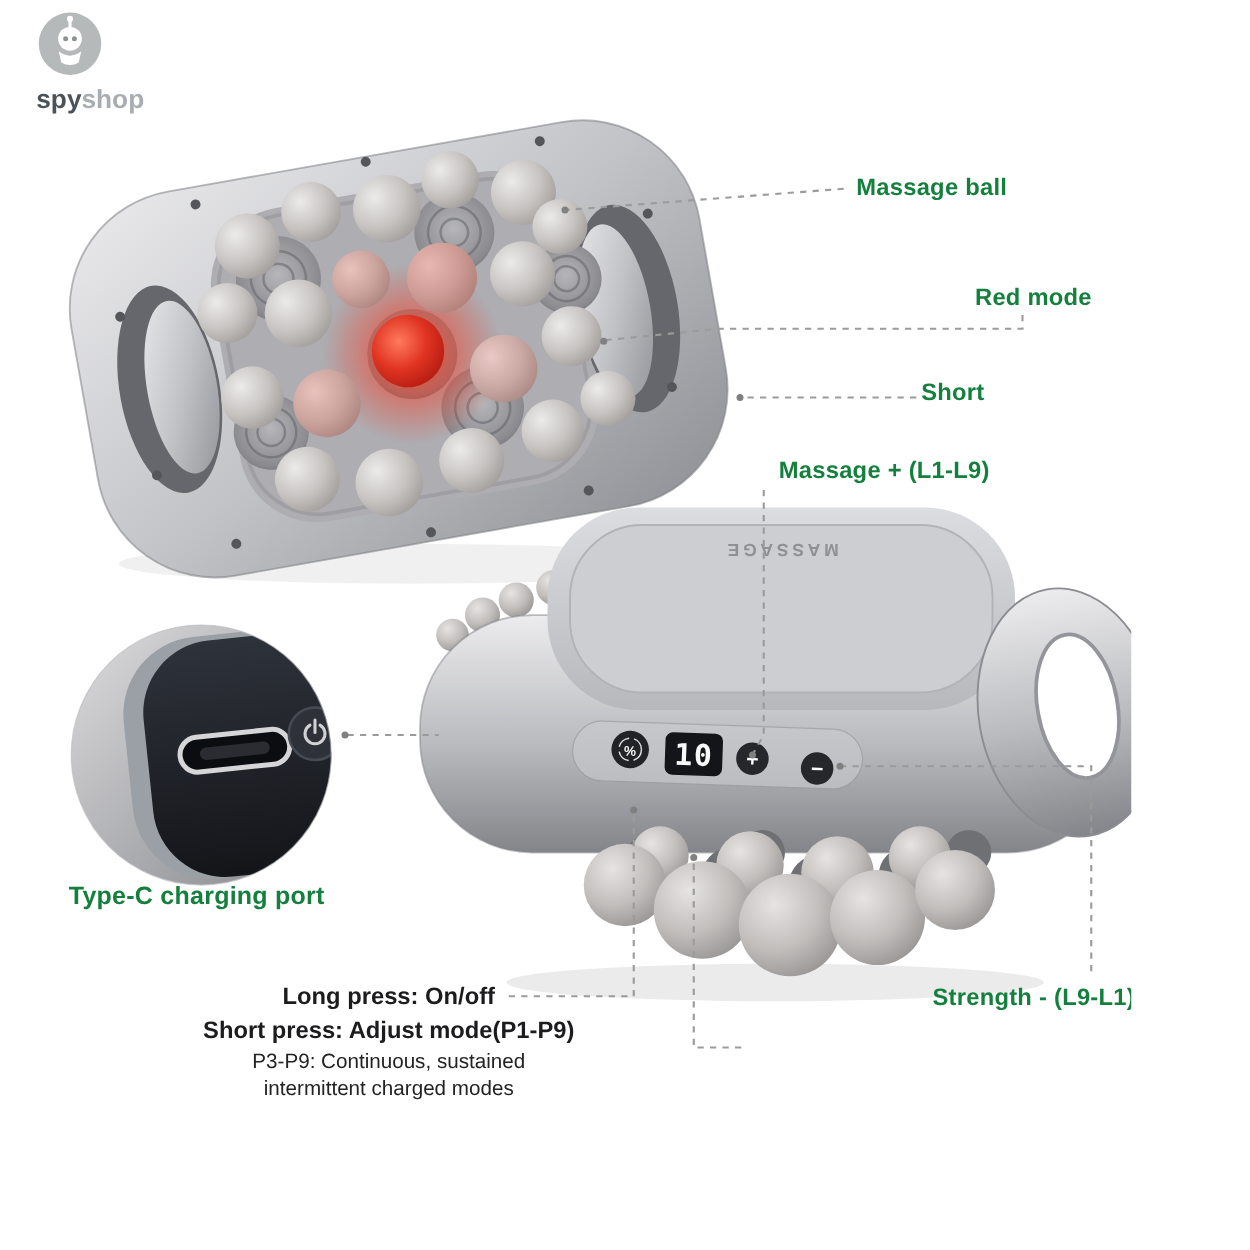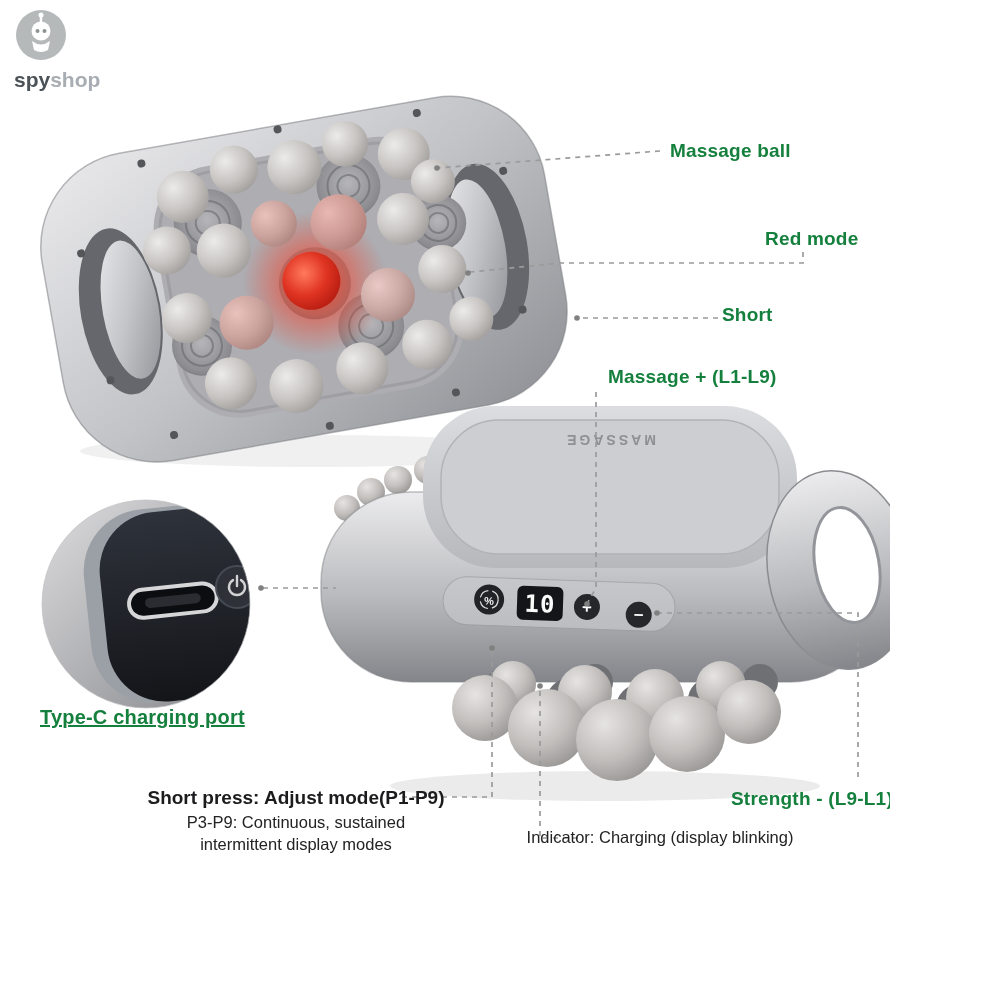--- a/index.html
+++ b/index.html
@@ -4,7 +4,7 @@
 <style>
   html,body{margin:0;padding:0;background:#ffffff;}
   #canvas{position:relative;width:890px;height:1000px;background:#ffffff;overflow:hidden;
-          font-family:"Liberation Sans",sans-serif;}
+          font-family:"Liberation Sans",sans-serif;margin-left:15px;}
   .abs{position:absolute;}
   .lbl{position:absolute;font-weight:700;font-size:19px;color:#15803d;letter-spacing:.2px;white-space:nowrap;}
   .big{font-size:20px;text-decoration:underline;}

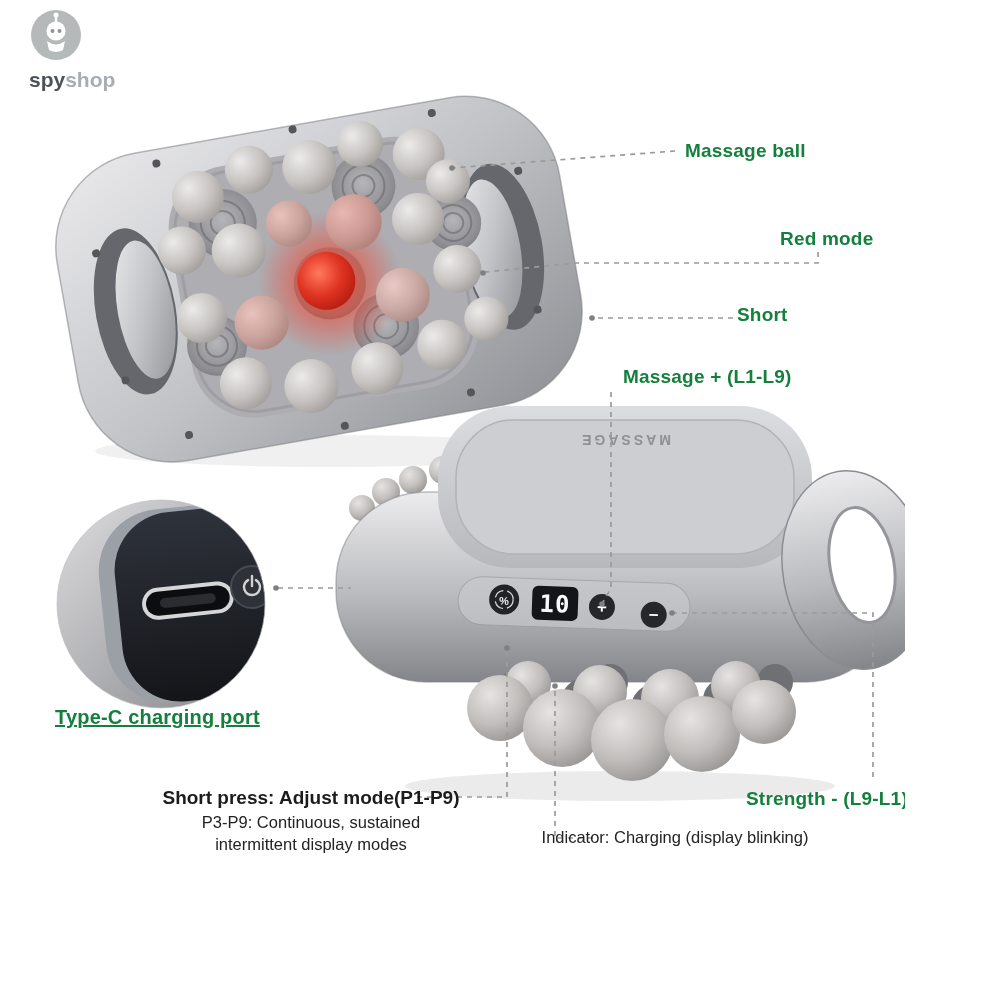--- a/index.html
+++ b/index.html
@@ -7,7 +7,7 @@
           font-family:"Liberation Sans",sans-serif;margin-left:15px;}
   .abs{position:absolute;}
   .lbl{position:absolute;font-weight:700;font-size:19px;color:#15803d;letter-spacing:.2px;white-space:nowrap;}
-  .big{font-size:20px;text-decoration:underline;}
+  .big{font-size:20px;}
   .blk{position:absolute;text-align:center;color:#1c1c1e;}
   .blk .b{font-weight:700;font-size:19px;line-height:27px;}
   .blk .r{font-weight:400;font-size:16.5px;line-height:22px;color:#232325;}

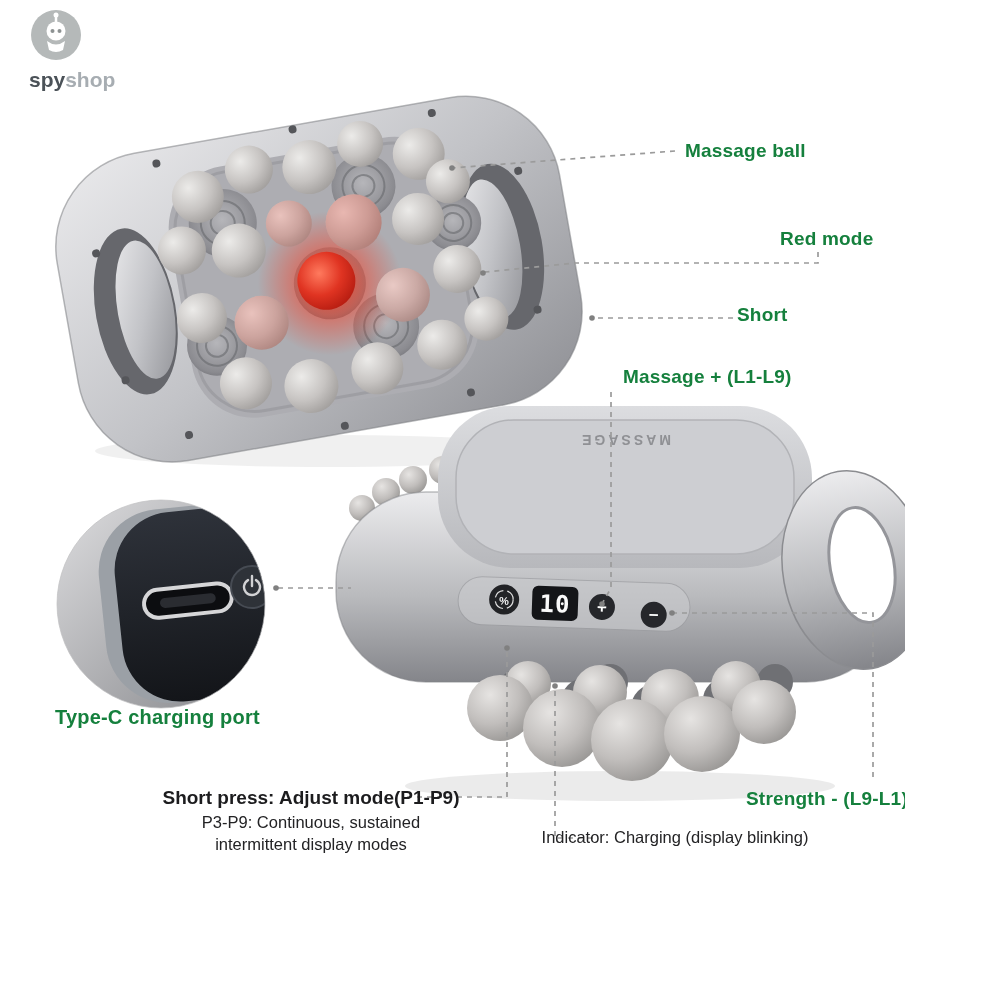--- a/index.html
+++ b/index.html
@@ -285,6 +285,7 @@
   <div class="lbl big" style="left:40px;top:706px">Type-C charging port</div>
 
   <div class="blk" style="left:111px;top:784px;width:370px">
+    <div class="b">Long press: On/off</div>
     <div class="b">Short press: Adjust mode(P1-P9)</div>
     <div class="r">P3-P9: Continuous, sustained</div>
     <div class="r">intermittent display modes</div>

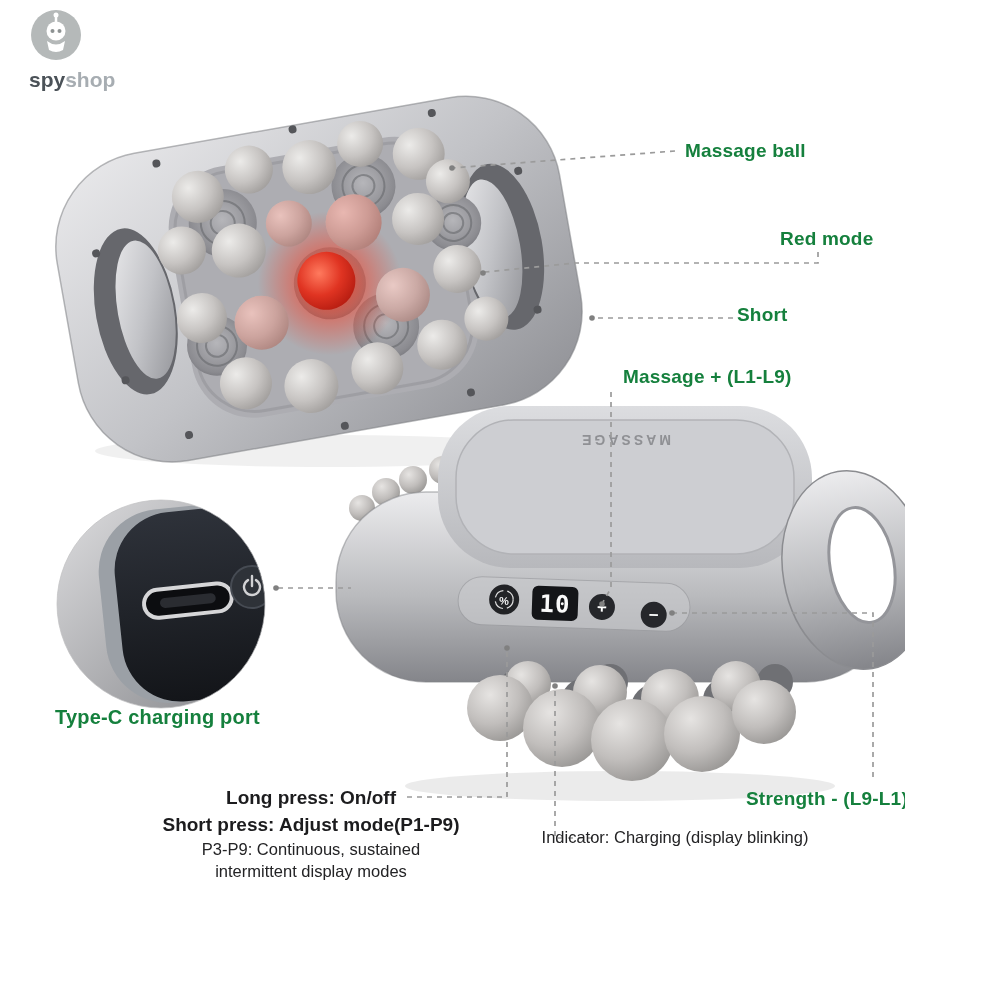--- a/index.html
+++ b/index.html
@@ -292,7 +292,6 @@
   </div>
 
   <div class="blk" style="left:500px;top:826px;width:320px">
-    <div class="r">Indicator: Charging (display blinking)</div>
   </div>
 
 </div>

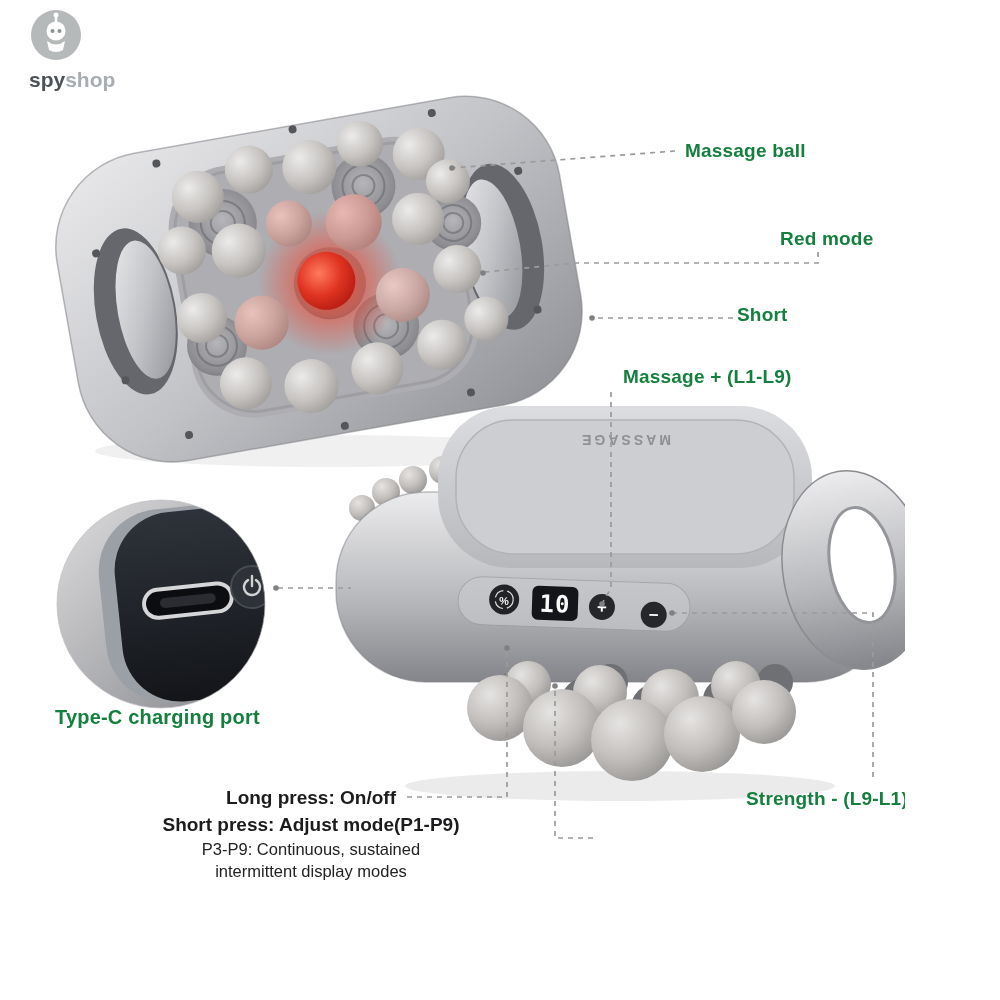--- a/index.html
+++ b/index.html
@@ -288,7 +288,7 @@
     <div class="b">Long press: On/off</div>
     <div class="b">Short press: Adjust mode(P1-P9)</div>
     <div class="r">P3-P9: Continuous, sustained</div>
-    <div class="r">intermittent display modes</div>
+    <div class="r">intermittent charged modes</div>
   </div>
 
   <div class="blk" style="left:500px;top:826px;width:320px">

